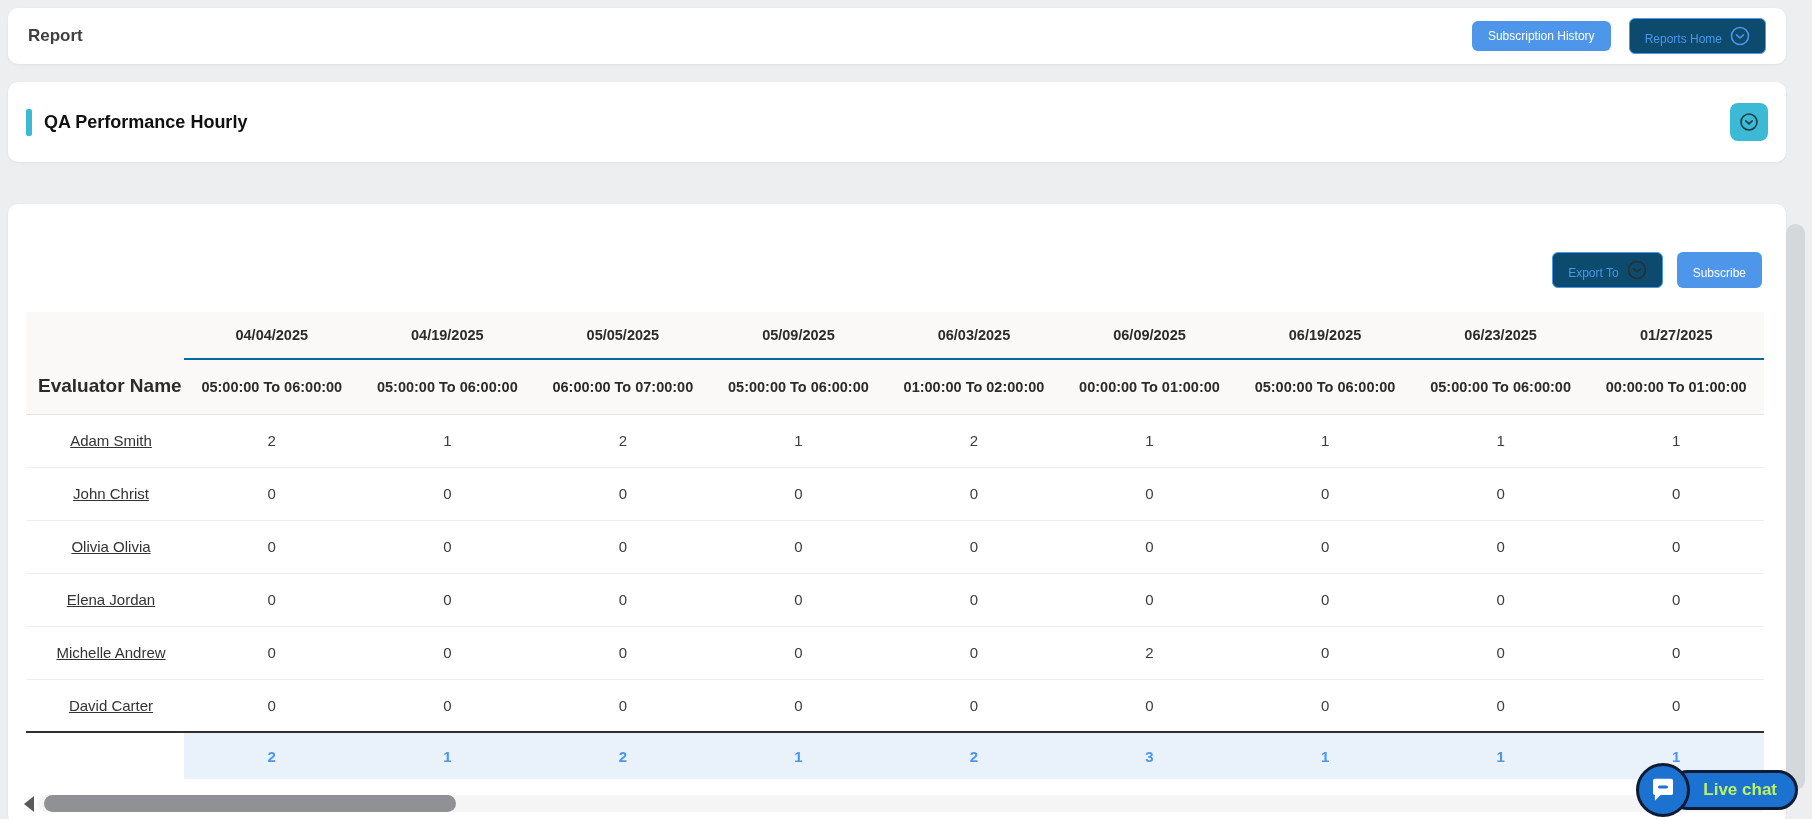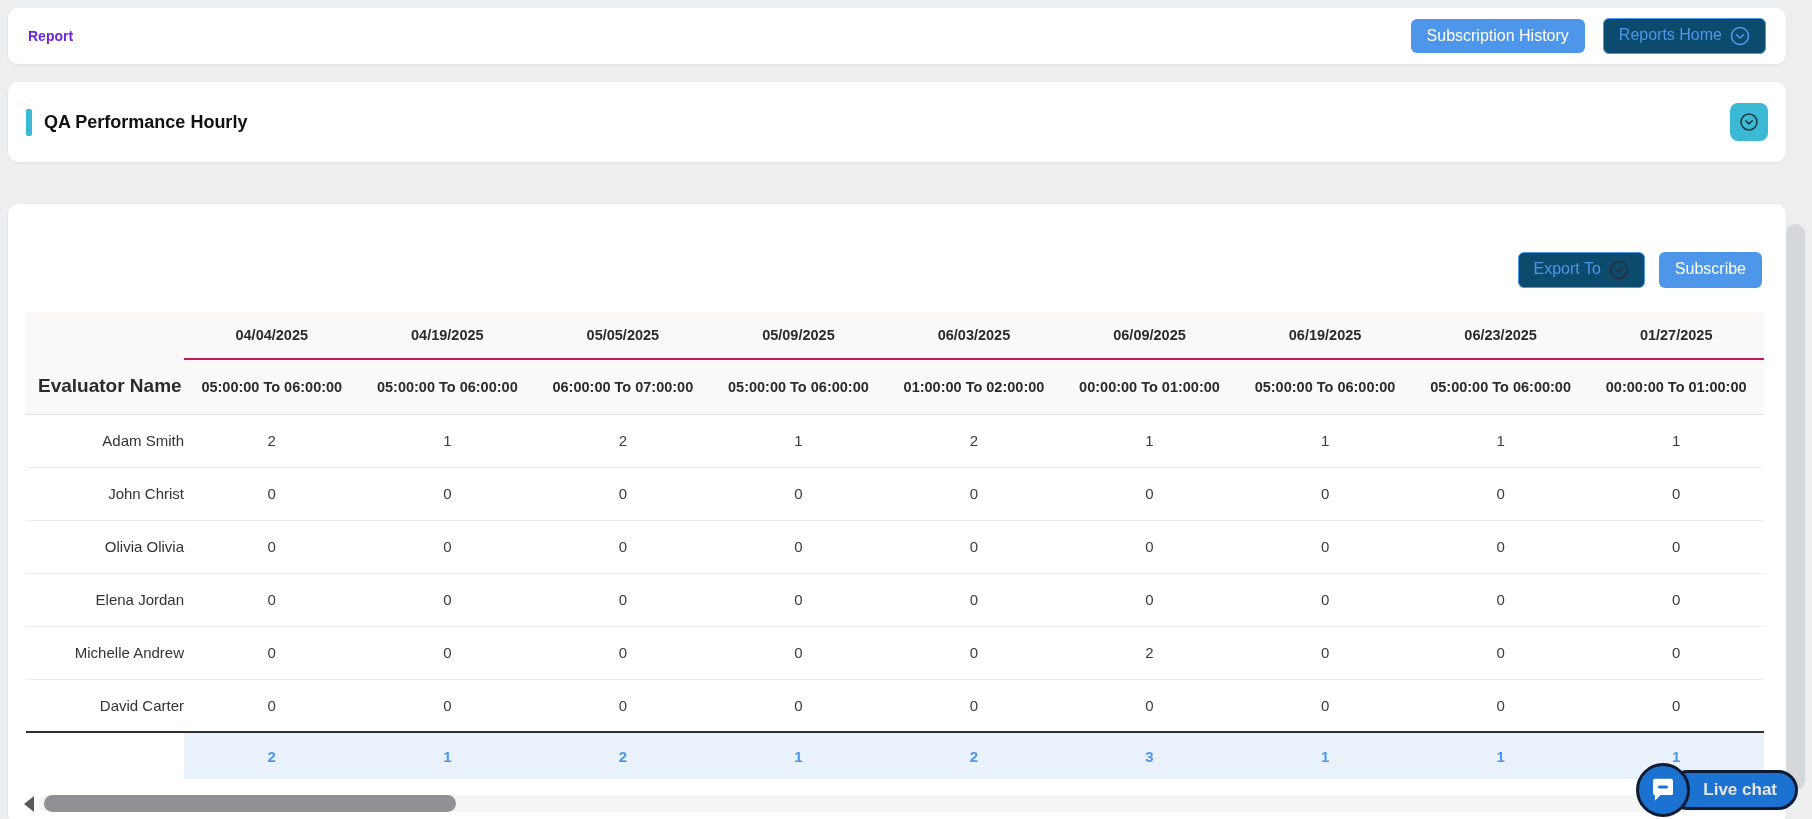--- a/index.html
+++ b/index.html
@@ -25,7 +25,7 @@
     align-items:center;
     padding:0 20px;
   }
-  .page-title { font-size:14px; font-weight:600; color:#6d28d9; }
+  .page-title { font-size:17px; font-weight:600; color:#404040; }
   .top-actions { margin-left:auto; display:flex; gap:18px; align-items:center; }
   .btn {
     display:inline-flex; align-items:flex-start; gap:8px;

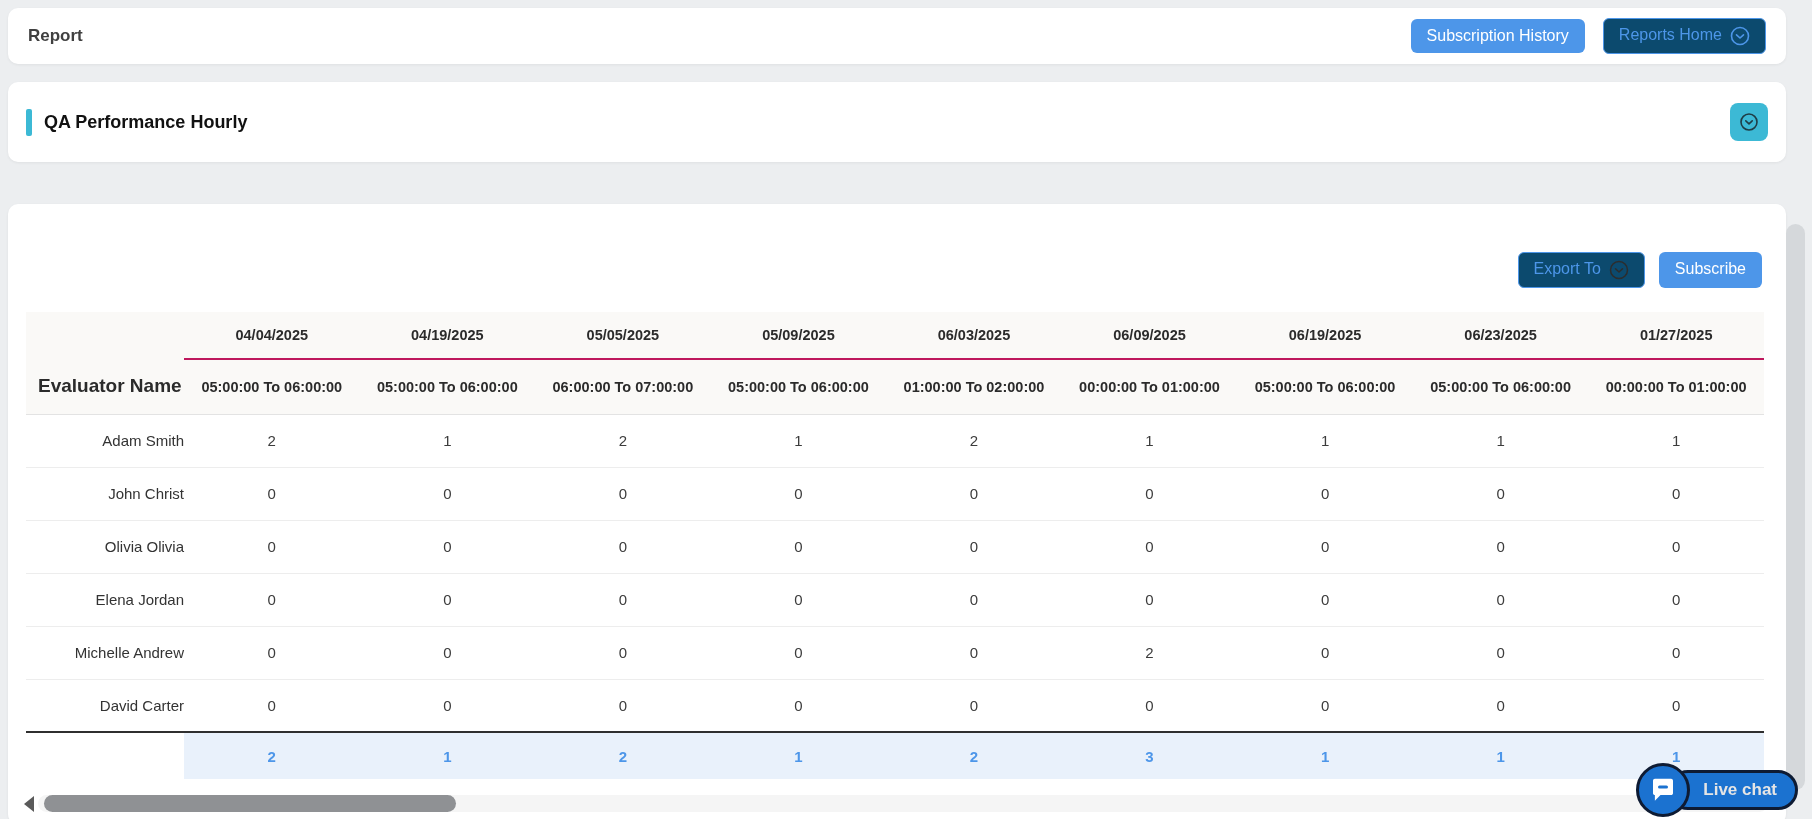--- a/index.html
+++ b/index.html
@@ -28,8 +28,8 @@
   .page-title { font-size:17px; font-weight:600; color:#404040; }
   .top-actions { margin-left:auto; display:flex; gap:18px; align-items:center; }
   .btn {
-    display:inline-flex; align-items:flex-start; gap:8px;
-    font-size:16px; border-radius:6px; padding:7px 15px;
+    display:inline-flex; align-items:flex-end; gap:8px;
+    font-size:12px; border-radius:6px; padding:7px 15px;
     cursor:pointer; border:1px solid transparent; background:none;
     font-family:"Liberation Sans", sans-serif;
   }

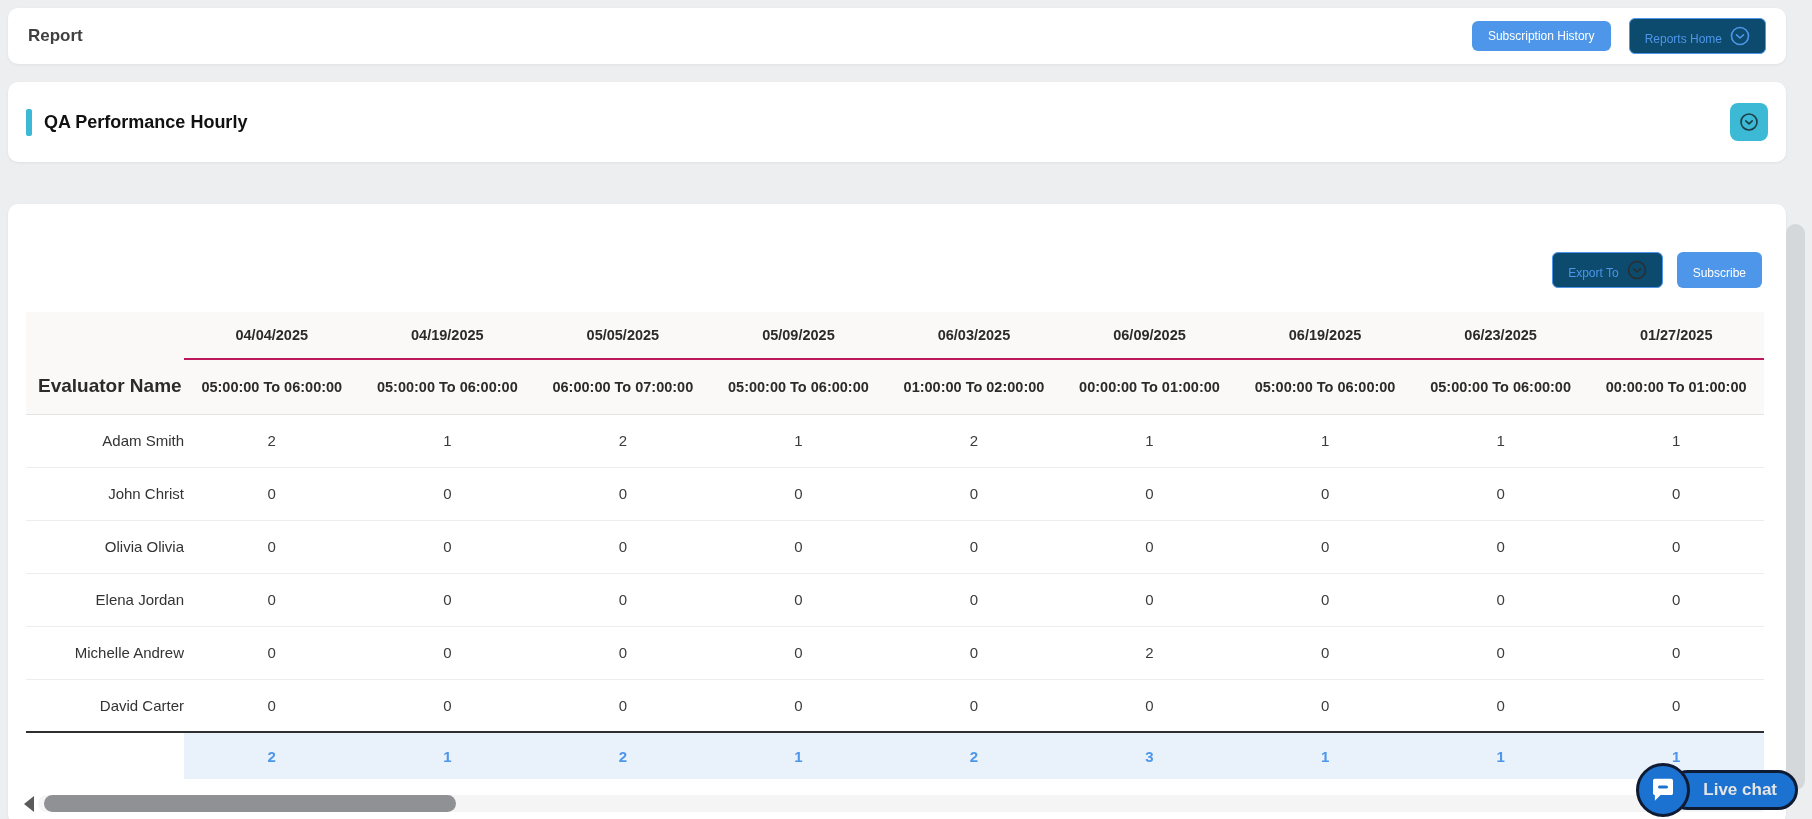--- a/index.html
+++ b/index.html
@@ -81,7 +81,7 @@
     background:#faf9f7;
   }
   thead tr.date-row th.corner { background:#faf9f7; }
-  thead tr.date-row th:not(.corner) { border-bottom:2px solid #be185d; }
+  thead tr.date-row th:not(.corner) { border-bottom:2px solid #0369a1; }
   thead tr.time-row th {
     height:55px; font-weight:700; color:#2b2b2b;
     background:#faf9f7; border-bottom:1px solid #e3e3e3;

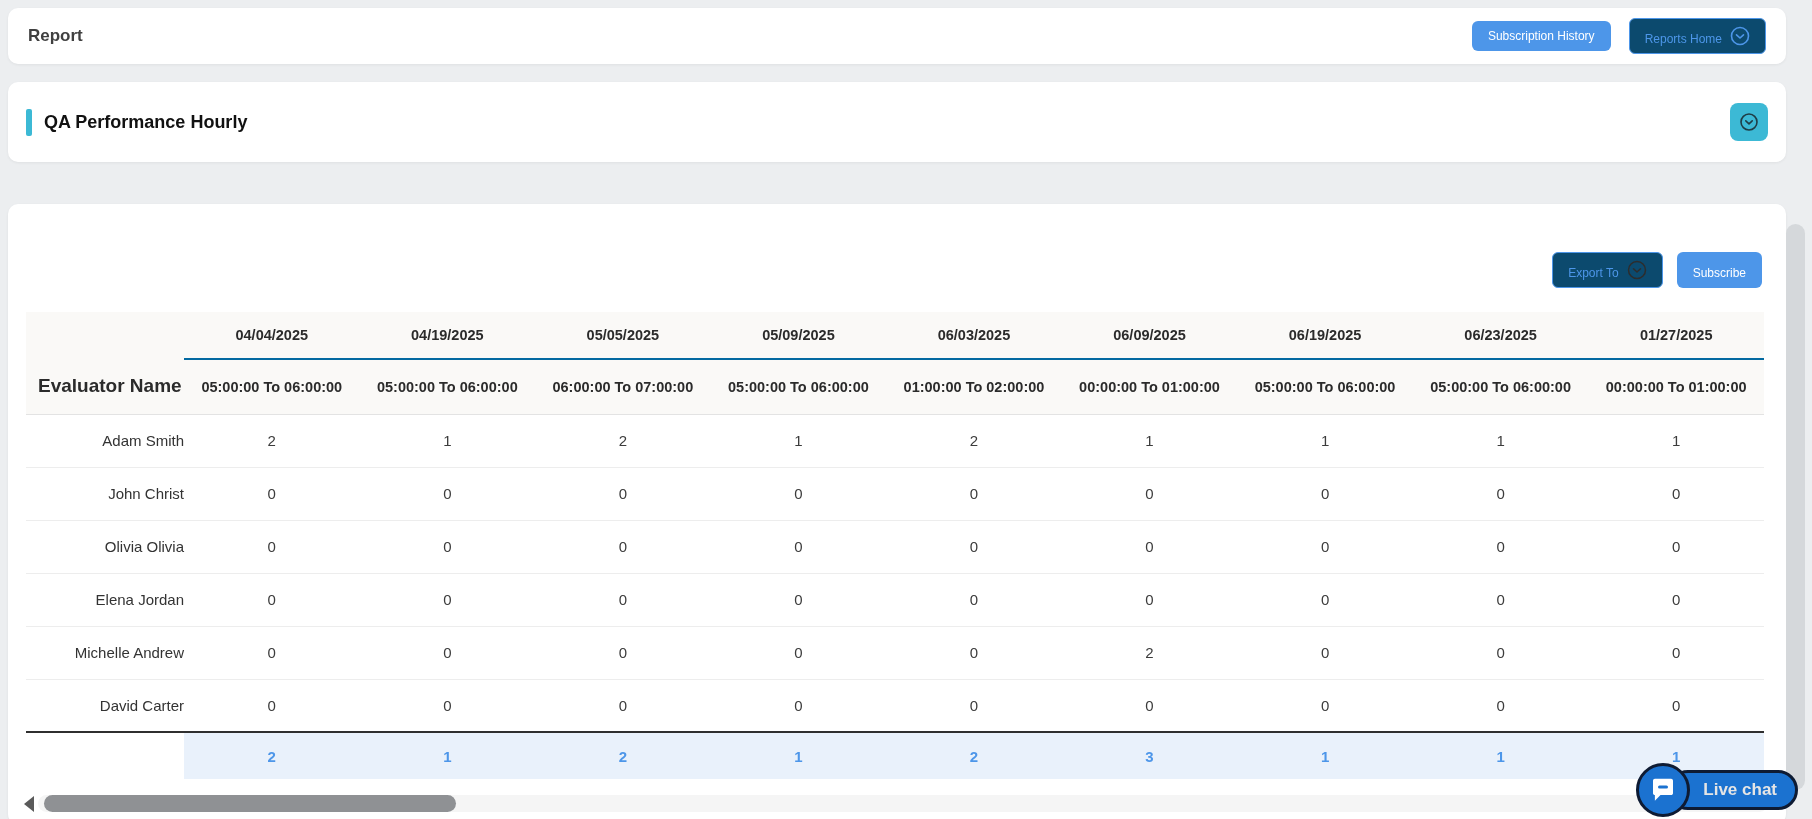--- a/index.html
+++ b/index.html
@@ -88,7 +88,7 @@
   }
   thead tr.time-row th.name-h { text-align:left; padding-left:12px; font-size:19px; }
   tbody td { height:53px; color:#3c3c3c; font-size:15px; border-bottom:1px solid #ededed; }
-  tbody td.name-cell { text-align:right; padding-left:12px; color:#333; }
+  tbody td.name-cell { text-align:center; padding-left:12px; color:#333;text-decoration:underline; }
   tfoot td {
     height:47px; background:#e9f1fb; color:#4d96e9;
     font-weight:700; font-size:15px;

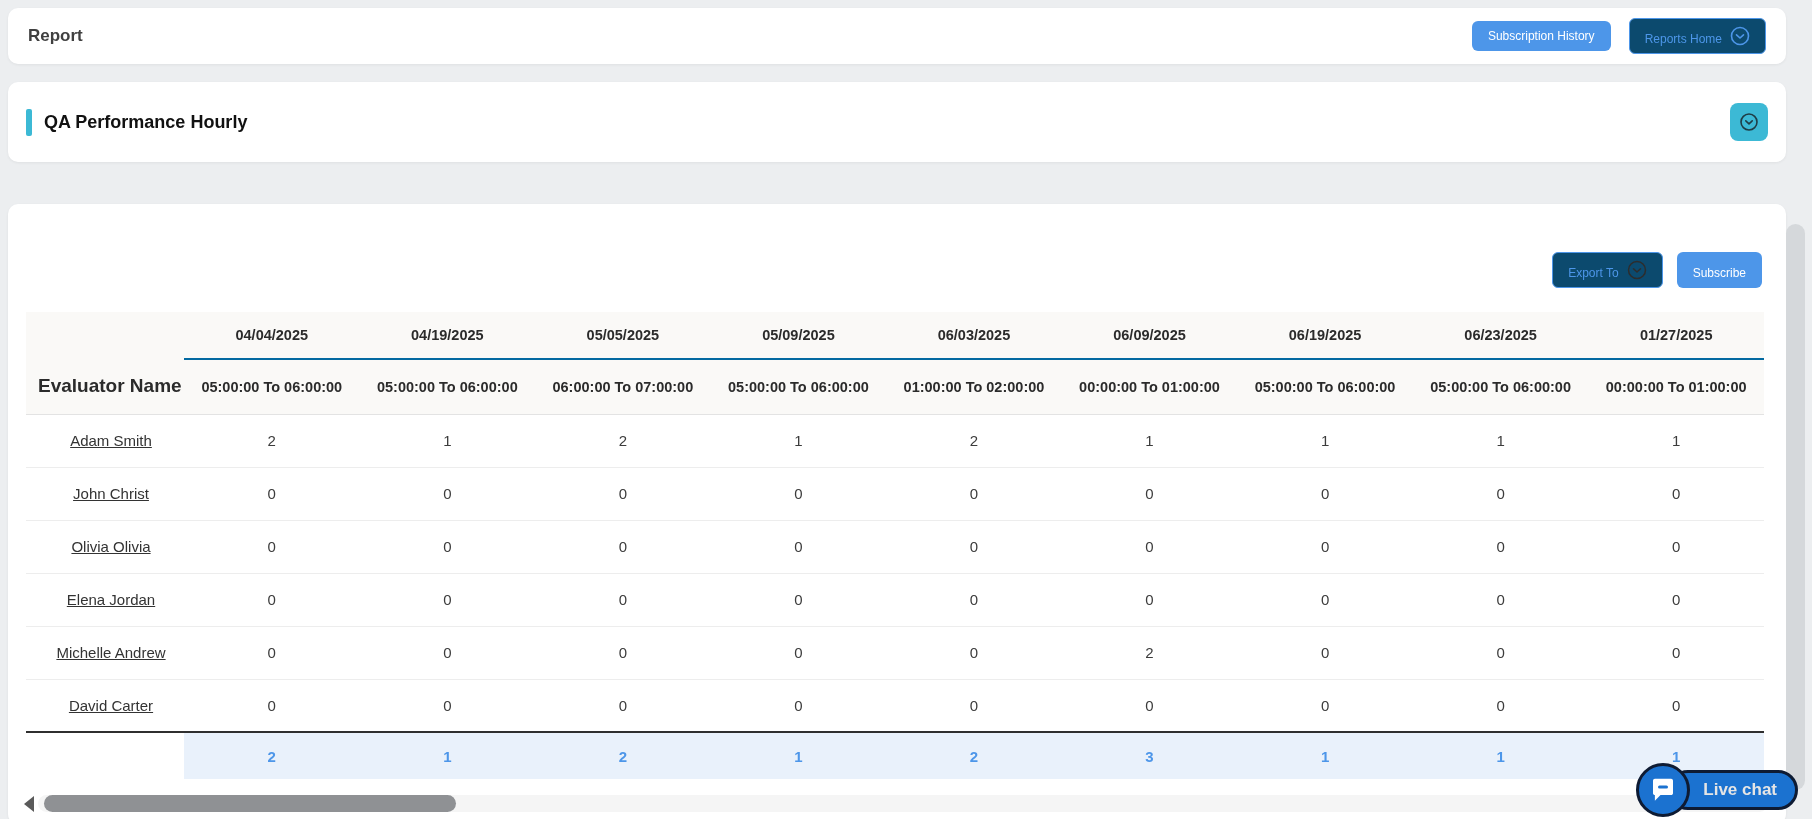--- a/index.html
+++ b/index.html
@@ -138,7 +138,7 @@
     border-radius:20px;
     display:flex; align-items:center;
     padding:0 18px 0 32px;
-    color:#e5e5e5; font-weight:700; font-size:17px;
+    color:#bef264; font-weight:700; font-size:17px;
     z-index:1;
   }
 </style>

